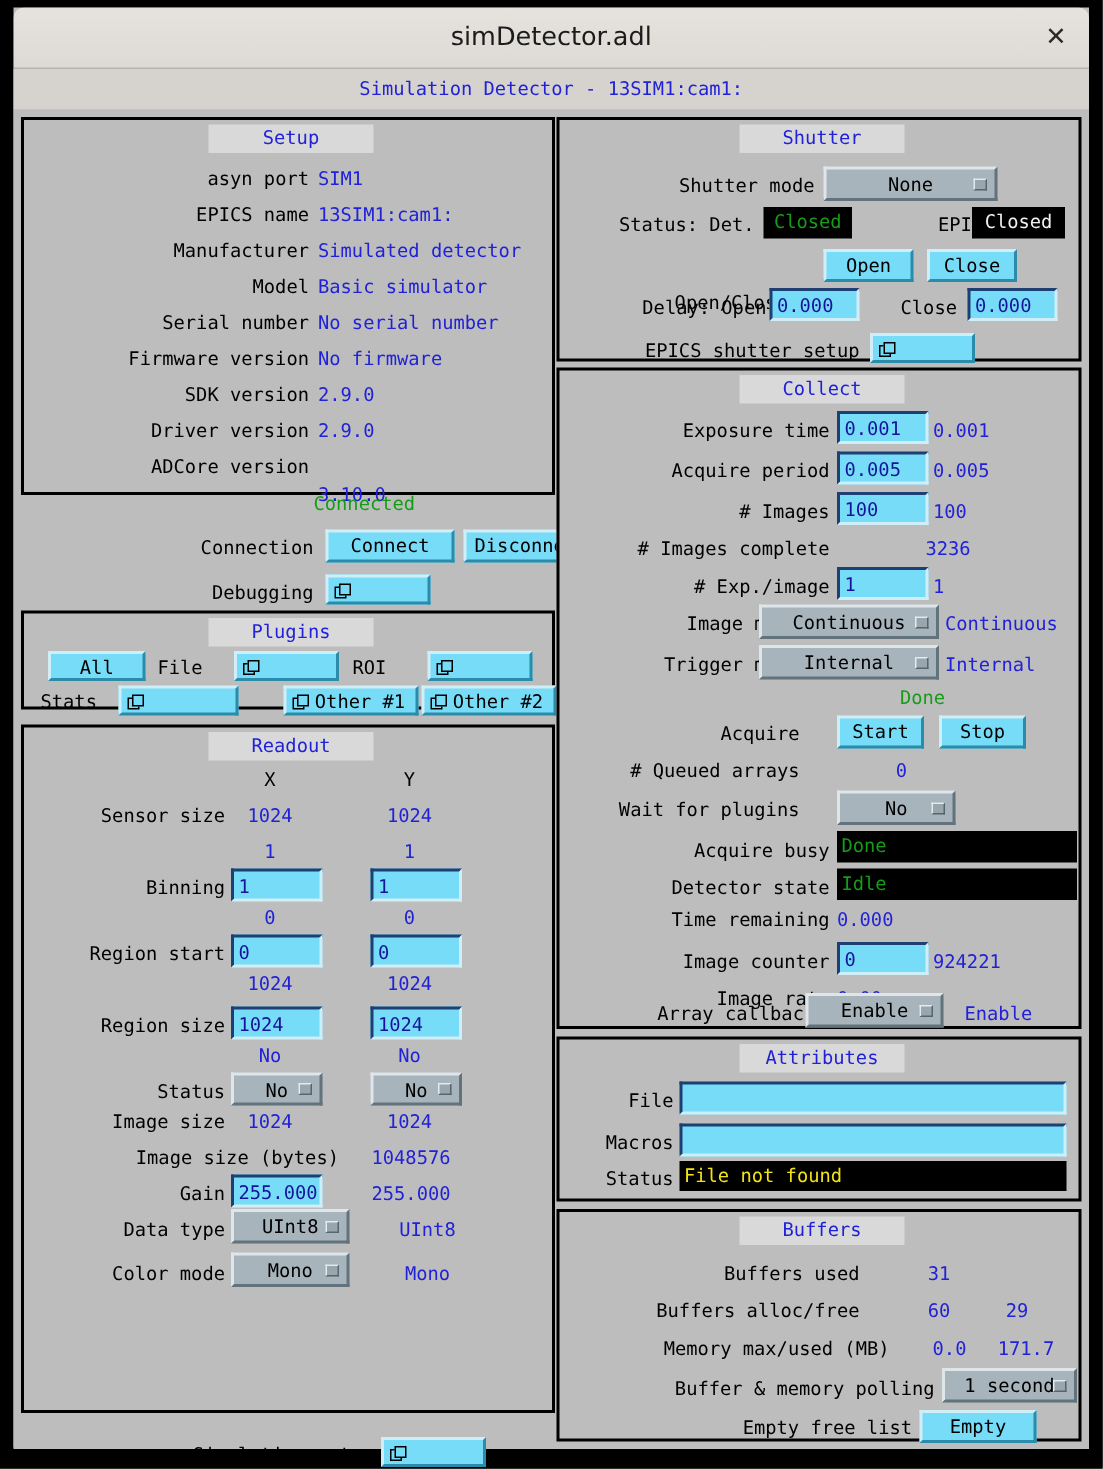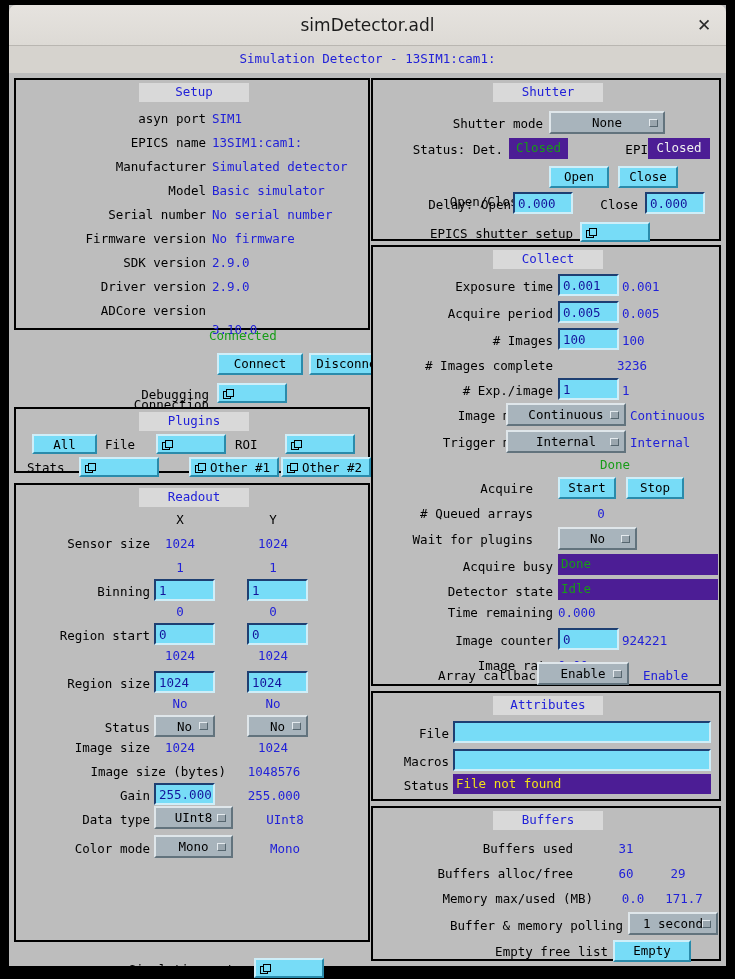--- a/index.html
+++ b/index.html
@@ -33,7 +33,7 @@
           font-size:12.5px;color:#14149b;padding-left:3px;line-height:19px;overflow:hidden;}
 
   
-  .robox{position:absolute;box-sizing:border-box;background:#4c1d95;font-size:12.5px;
+  .robox{position:absolute;box-sizing:border-box;background:#000000;font-size:12.5px;
          line-height:19px;padding-left:3px;color:#179c17;overflow:hidden;}
   .robox.white{color:#f0f0f0;}
   .robox.yellow{color:#f2e21a;}

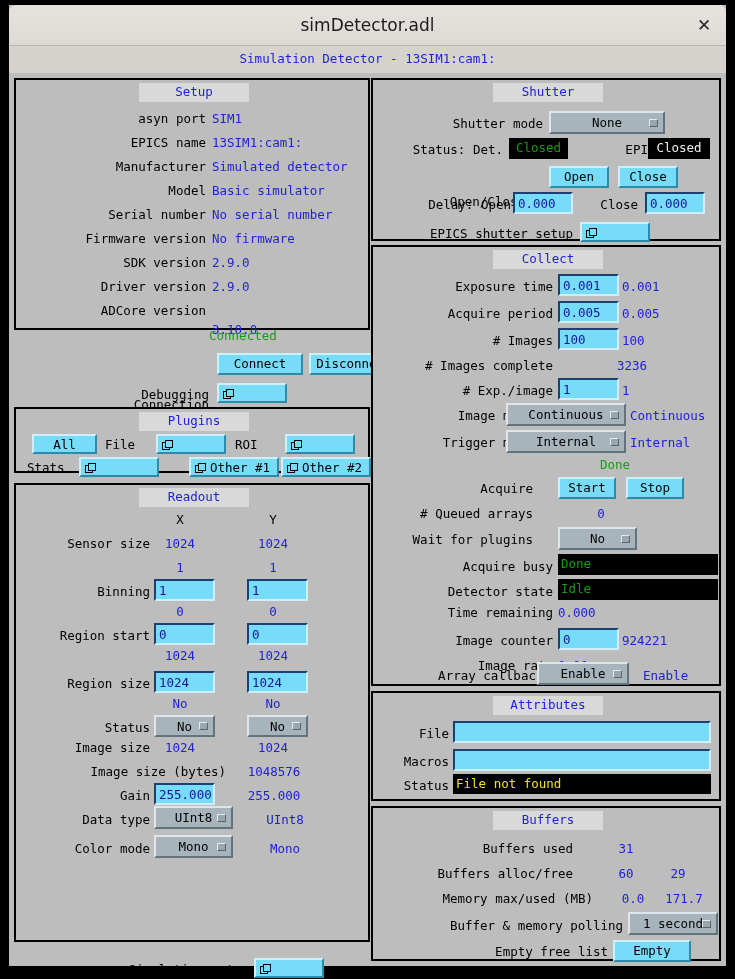--- a/index.html
+++ b/index.html
@@ -112,7 +112,7 @@
     </div>
 
     <div class="val green" style="left:200px;top:255px;width:120px;text-align:left;">Connected</div>
-    <div class="lbl" style="left:50px;top:284px;width:150px;margin-top:40px;">Connection</div>
+    <div class="lbl" style="left:50px;top:284px;width:150px;">Connection</div>
     <div class="btn" style="left:208px;top:280px;width:86px;height:22px;">Connect</div>
     <div class="btn" style="left:300px;top:280px;width:90px;height:22px;">Disconnect</div>
 

